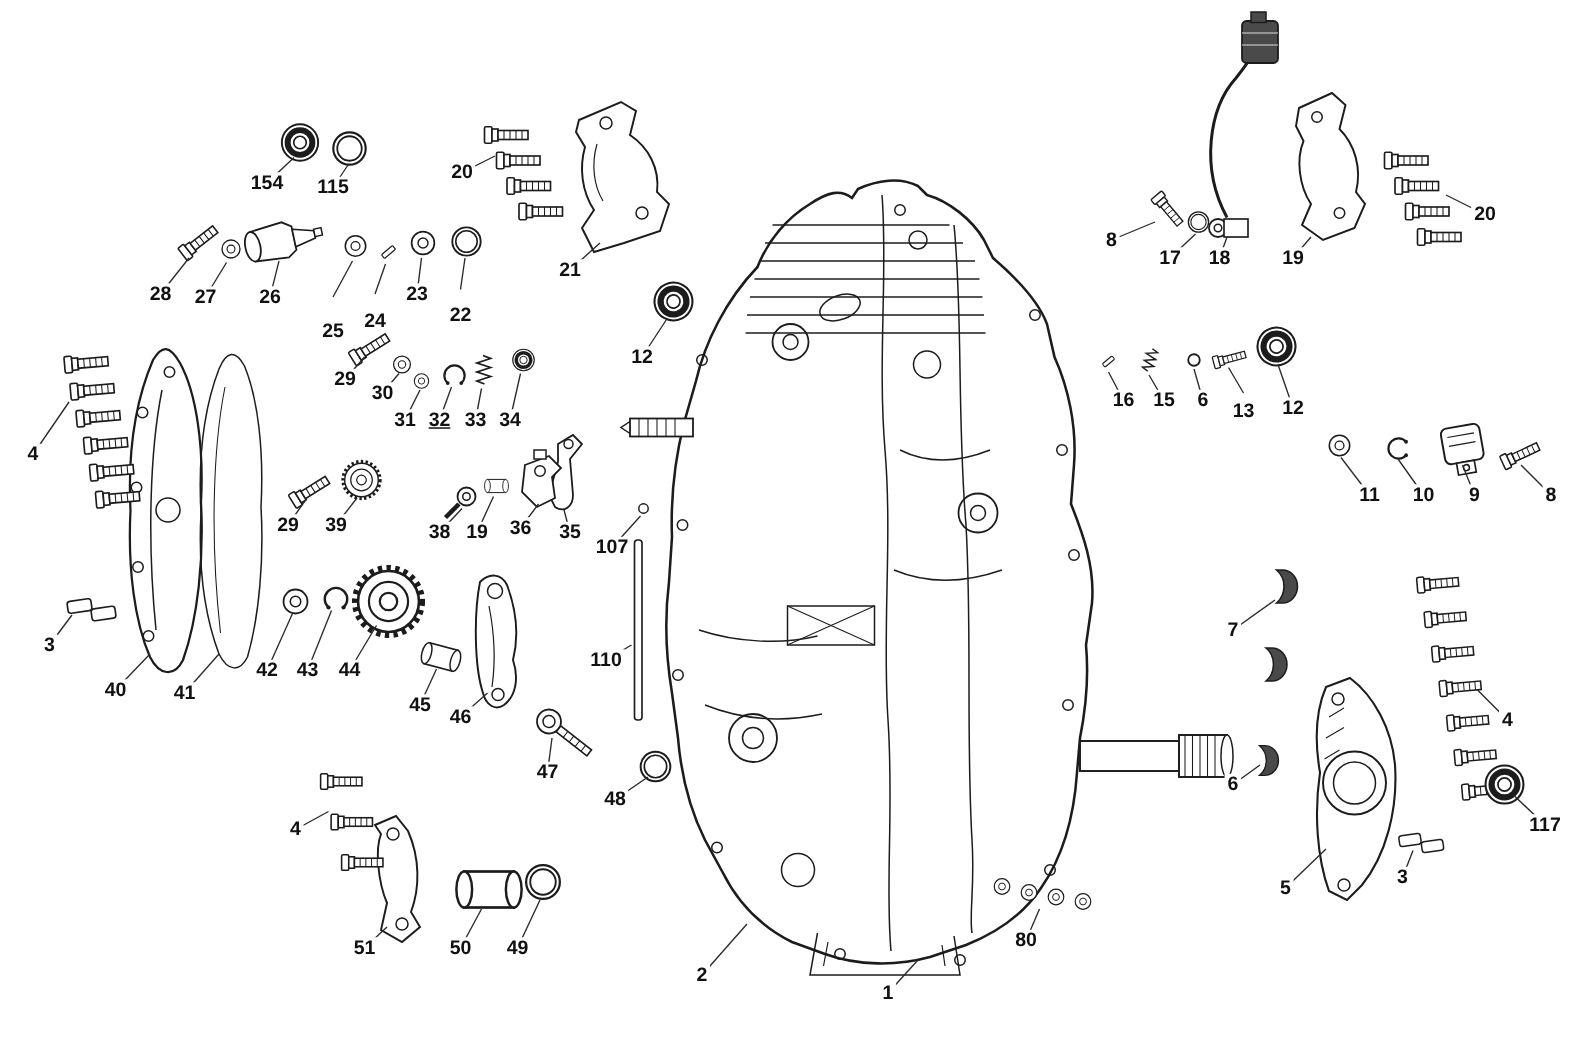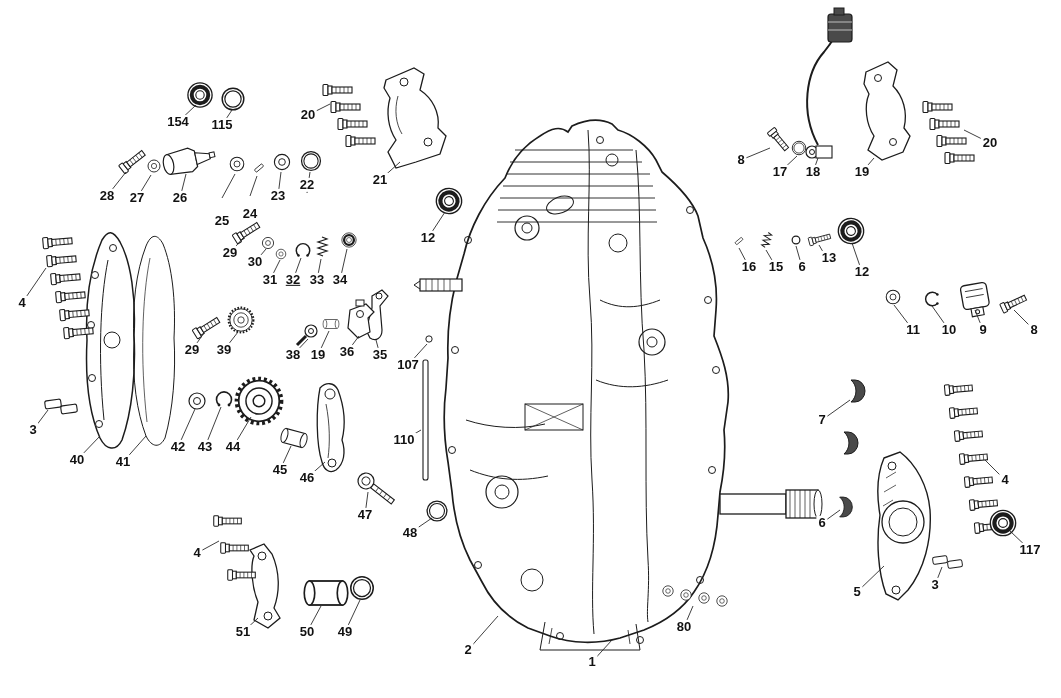--- a/index.html
+++ b/index.html
@@ -388,7 +388,7 @@
       <div class="callout" style="left: 222px; top: 198px; margin-top: 23px;">25</div>
       <div class="callout" style="left: 250px; top: 214px;">24</div>
       <div class="callout" style="left: 278px; top: 196px;">23</div>
-      <div class="callout" style="left: 307px; top: 185px;">22</div>
+      <div class="callout" style="left: 307px; top: 210px;">22</div>
       <div class="callout" style="left: 428px; top: 238px;">12</div>
       <div class="callout" style="left: 741px; top: 160px;">8</div>
       <div class="callout" style="left: 780px; top: 172px;">17</div>

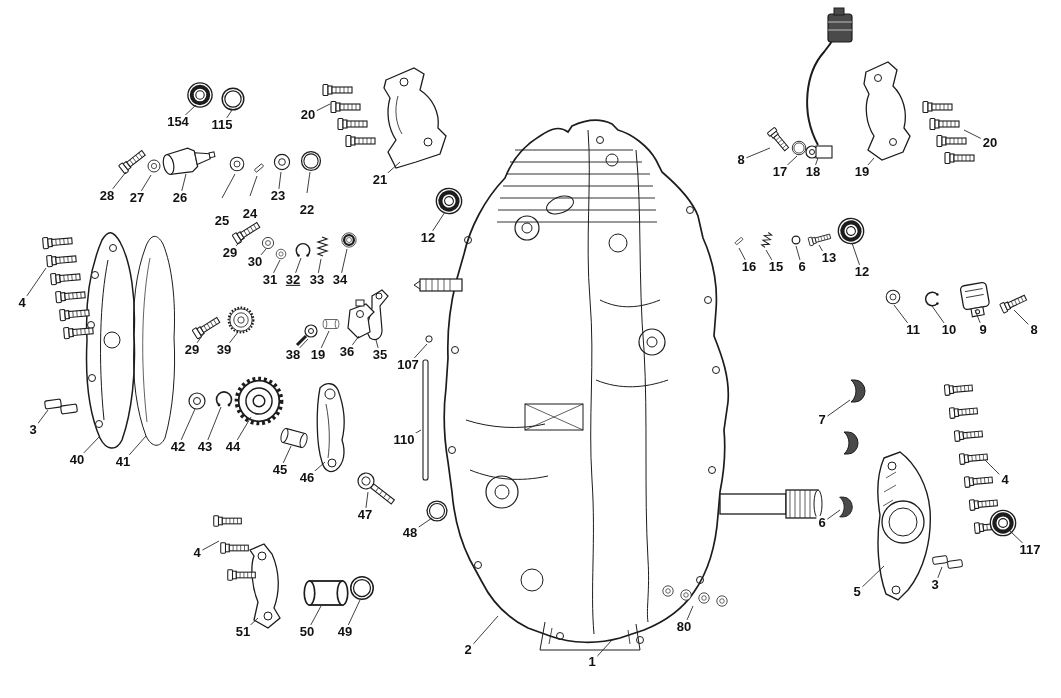--- a/index.html
+++ b/index.html
@@ -405,7 +405,7 @@
       <div class="callout" style="left: 749px; top: 267px;">16</div>
       <div class="callout" style="left: 776px; top: 267px;">15</div>
       <div class="callout" style="left: 802px; top: 267px;">6</div>
-      <div class="callout" style="left: 829px; top: 258px; text-align: right;">13</div>
+      <div class="callout" style="left: 829px; top: 274px; text-align: right;">13</div>
       <div class="callout" style="left: 862px; top: 272px;">12</div>
       <div class="callout" style="left: 913px; top: 330px;">11</div>
       <div class="callout" style="left: 949px; top: 330px;">10</div>

